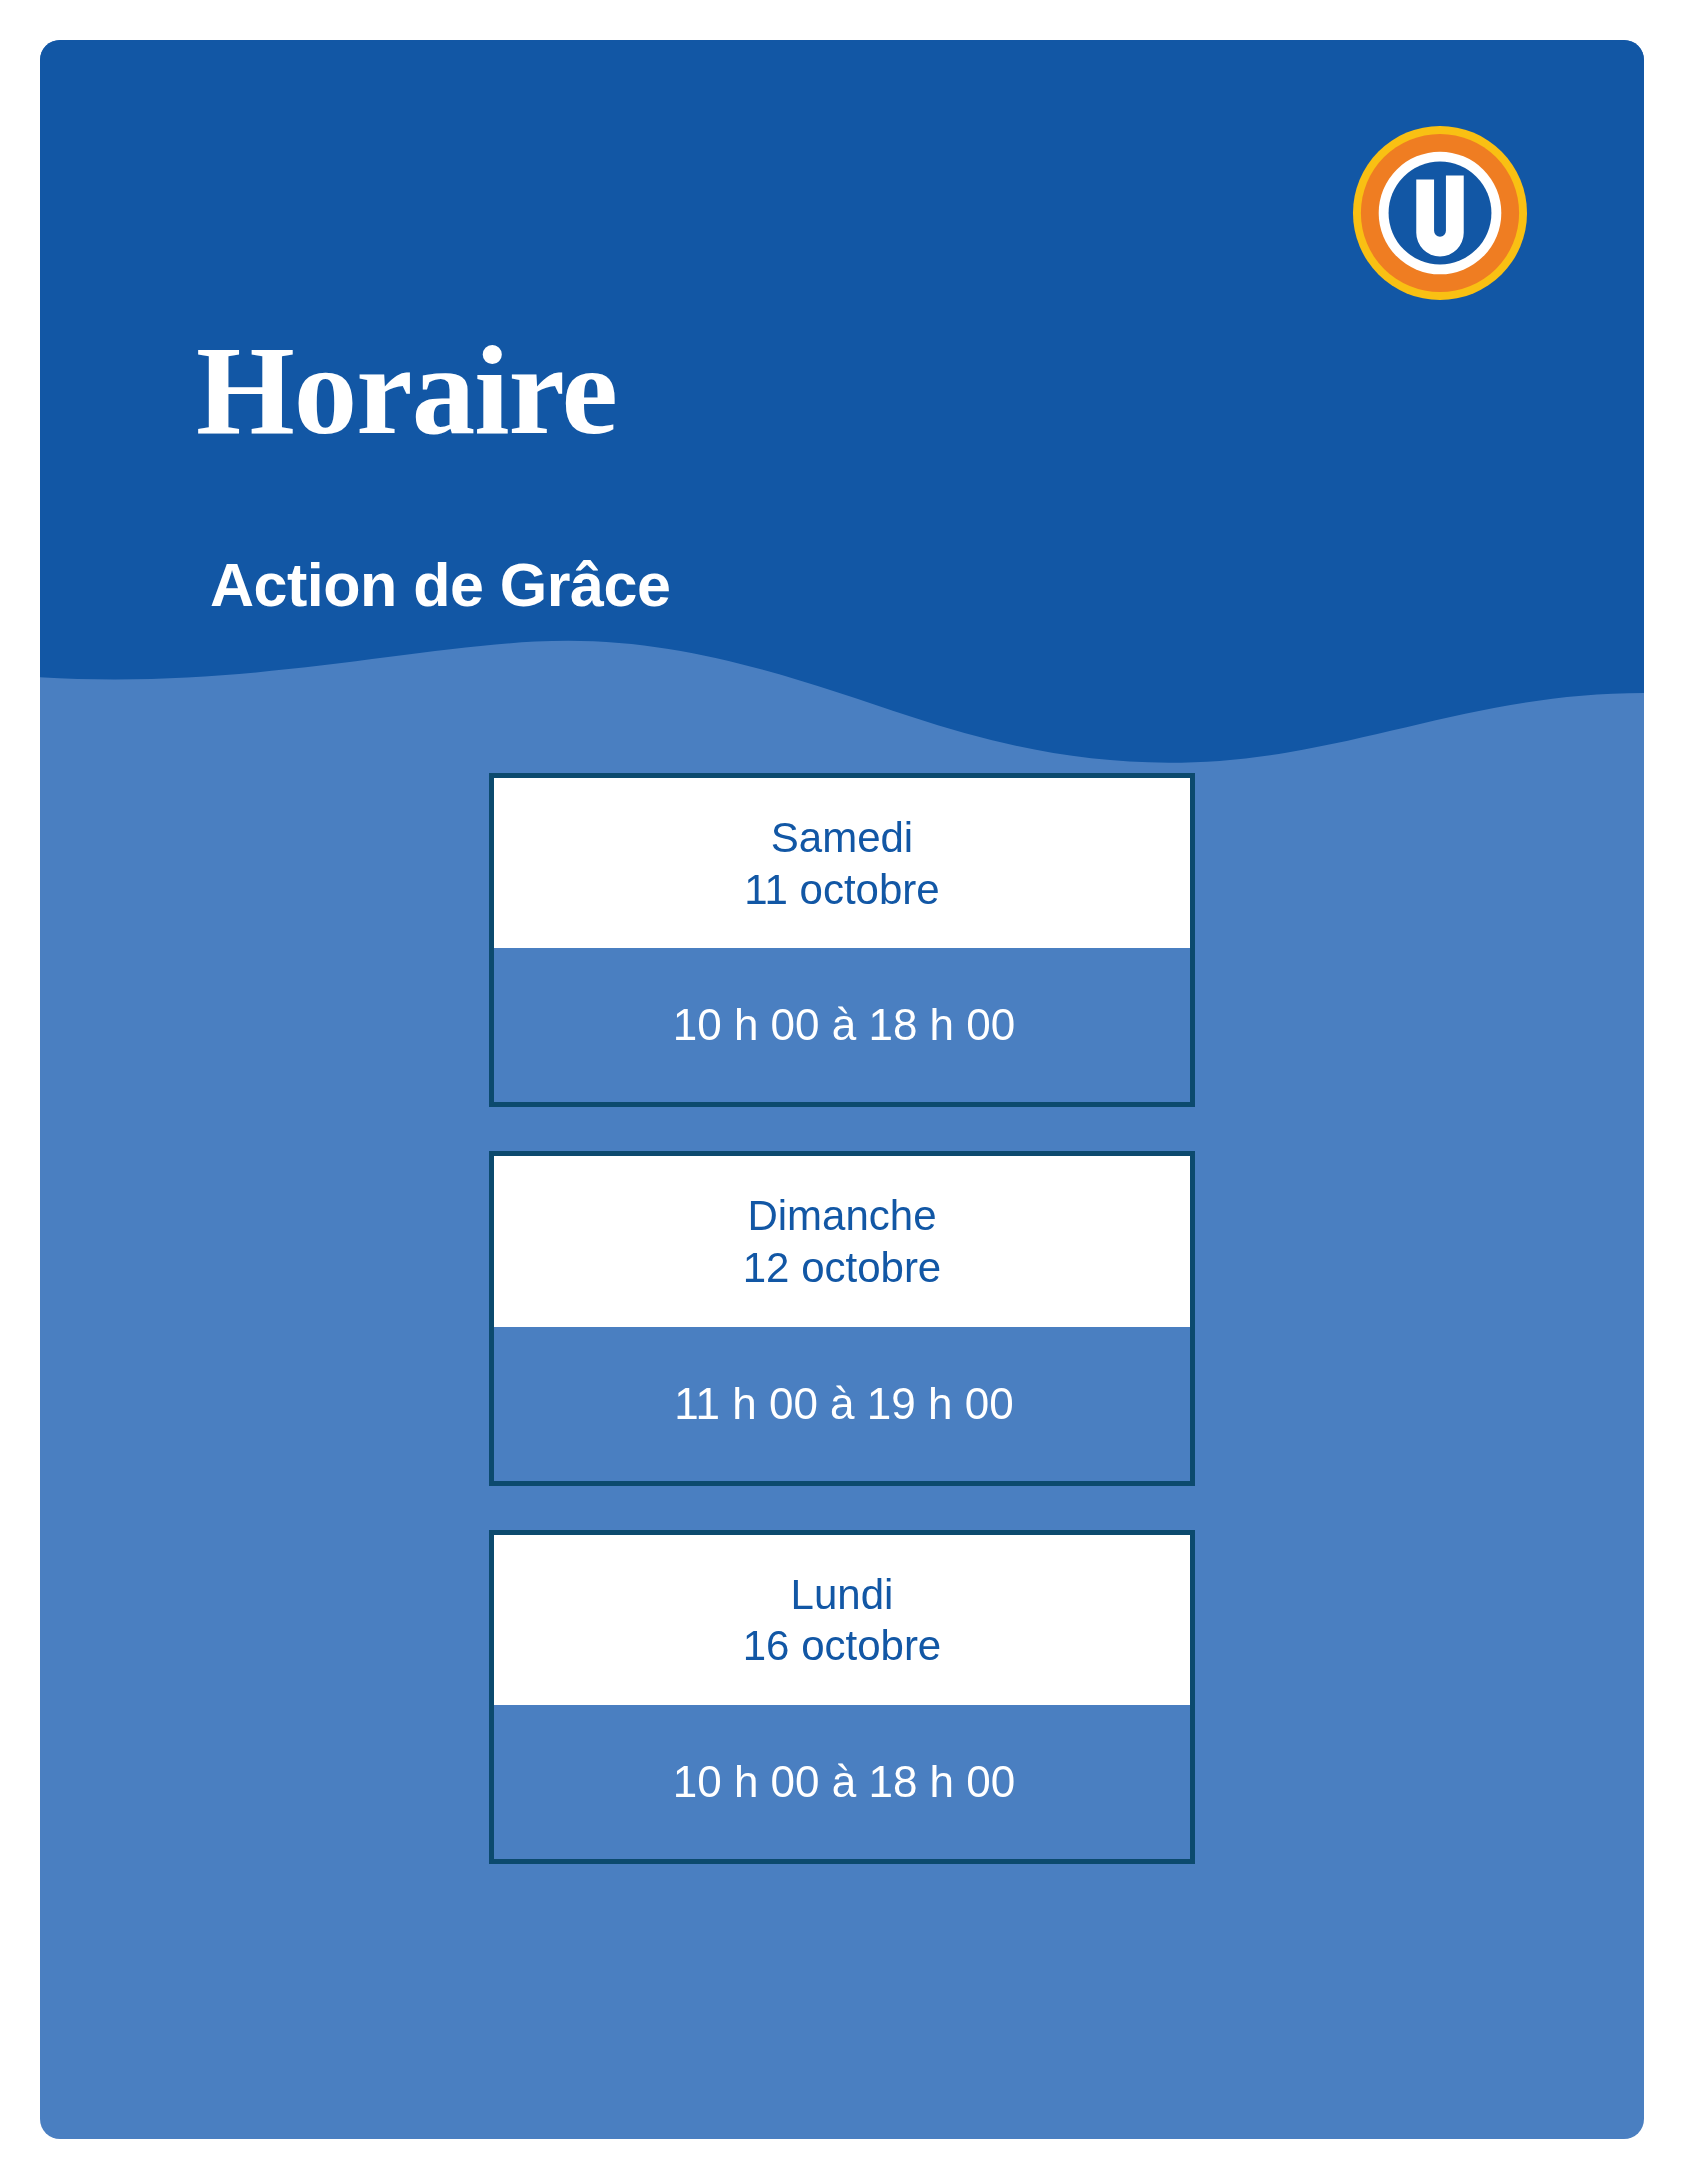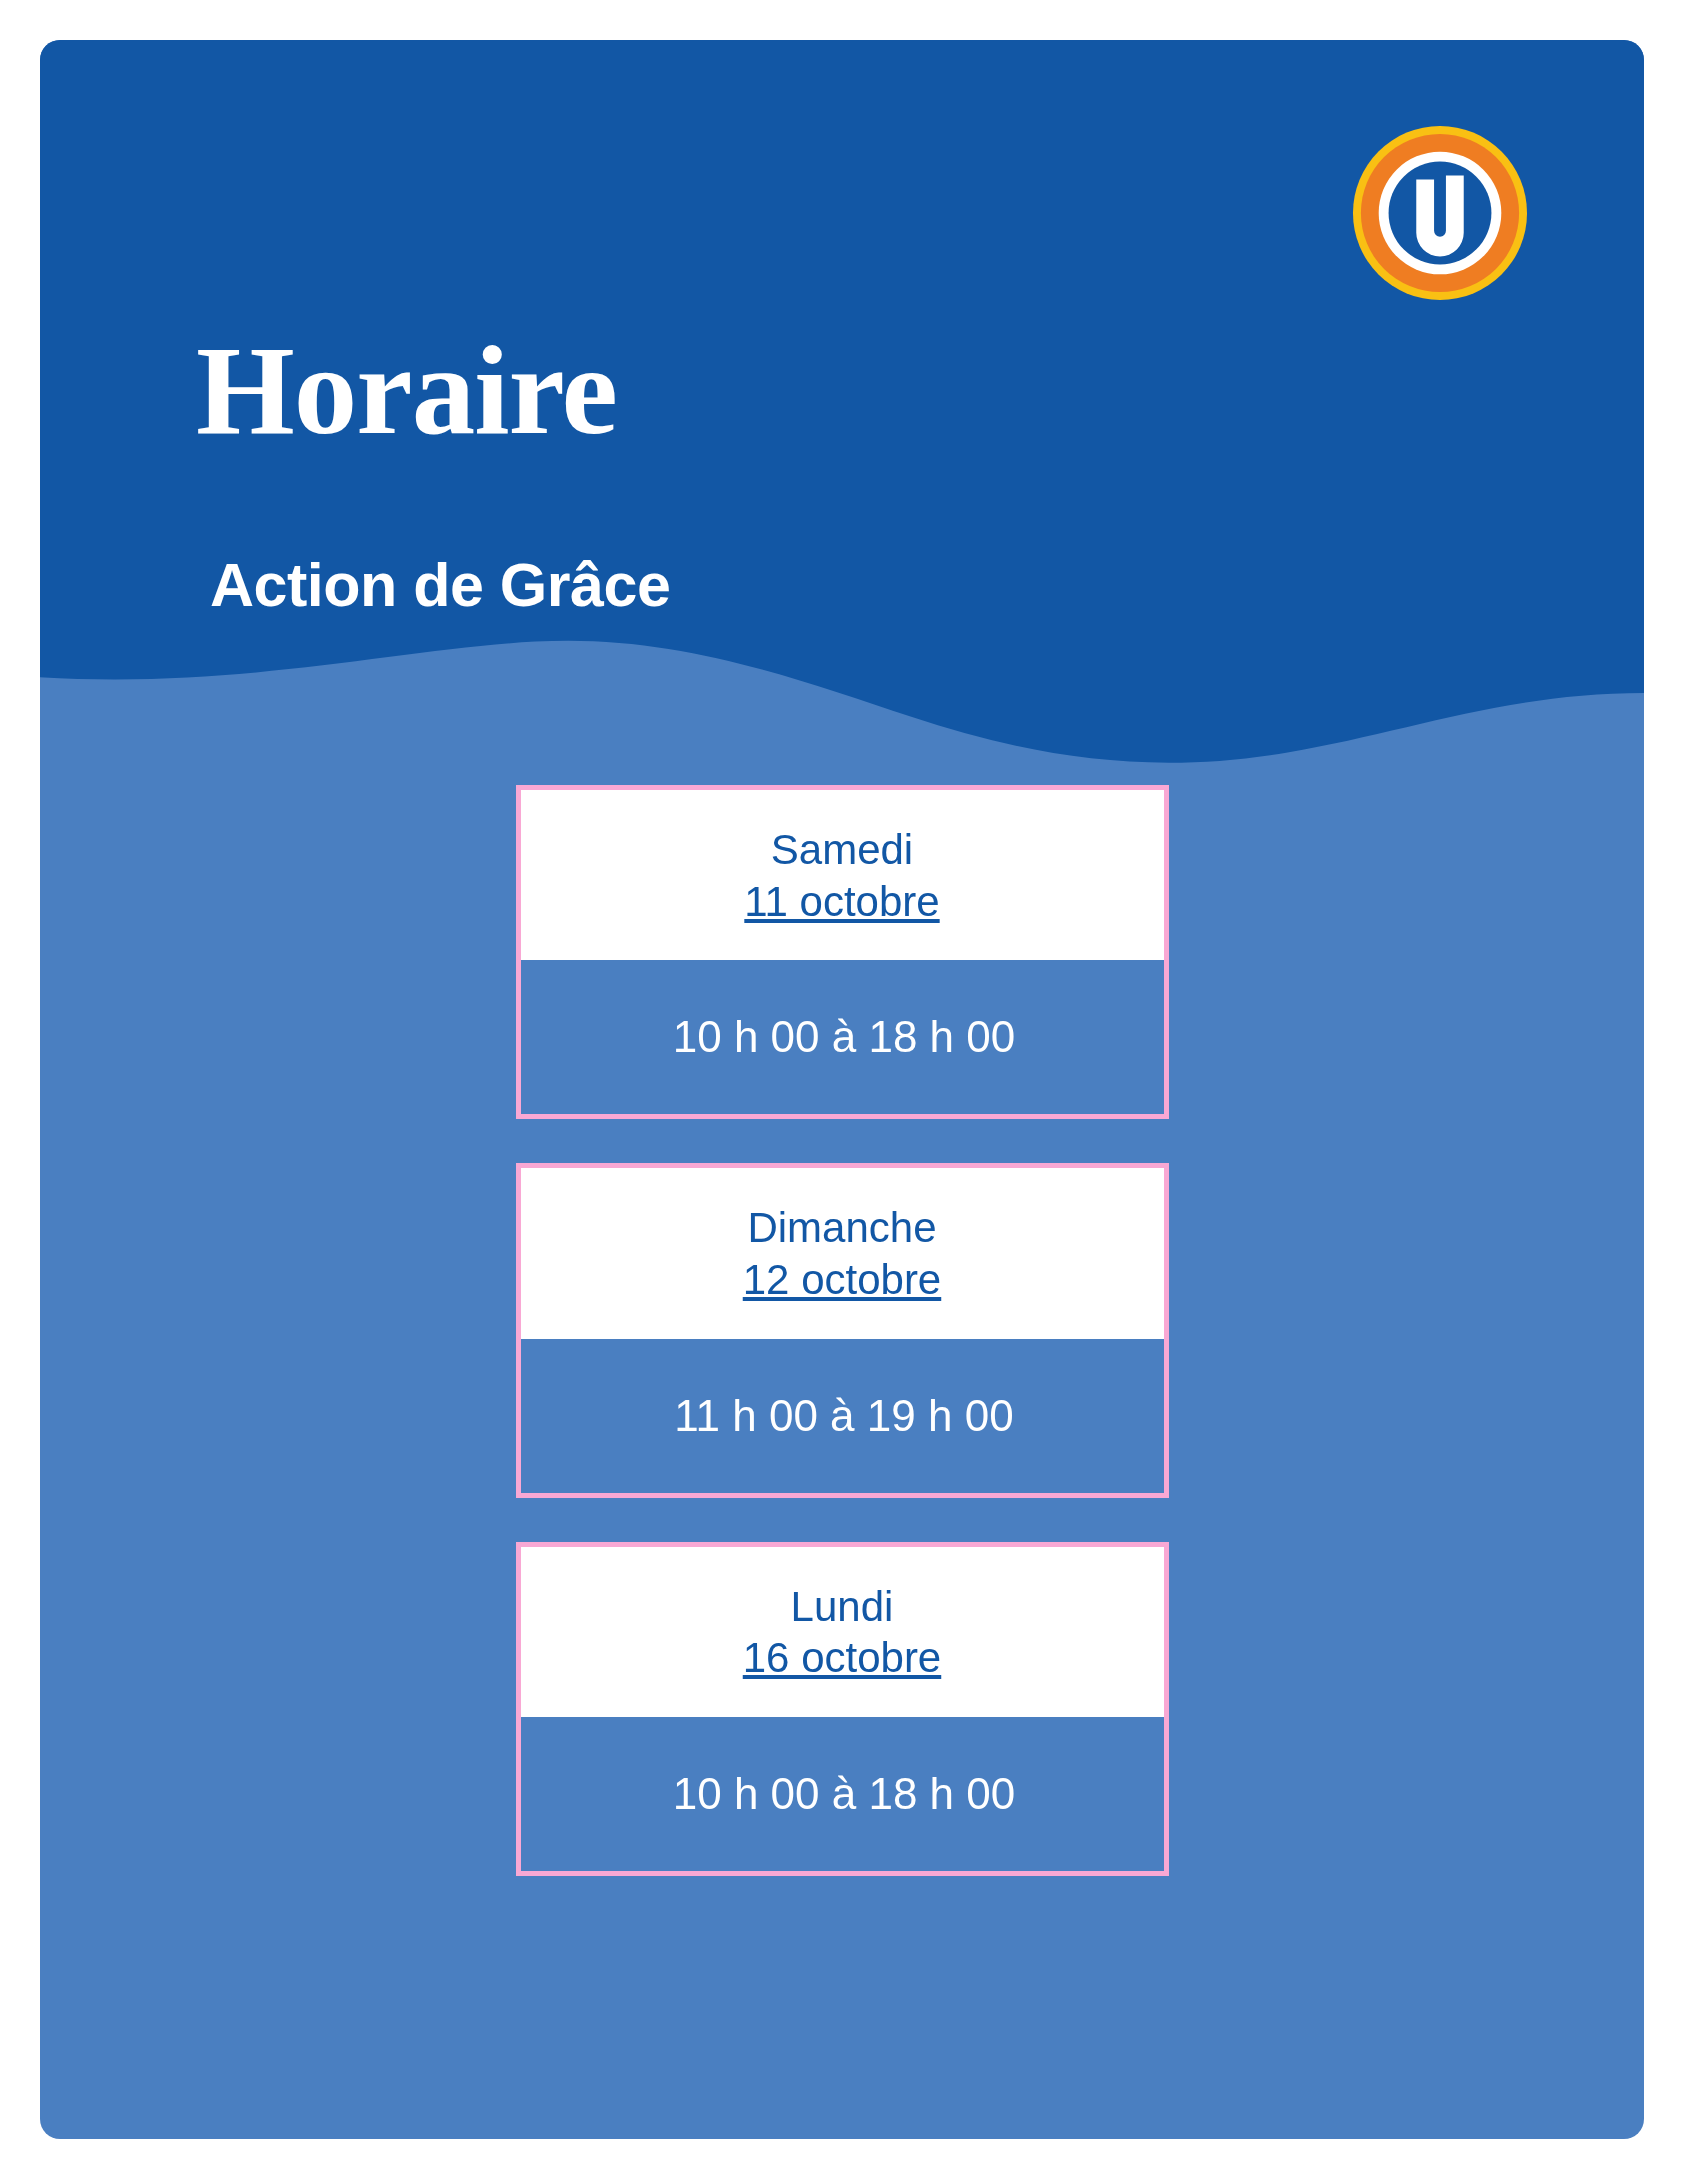--- a/index.html
+++ b/index.html
@@ -91,9 +91,9 @@
   }
 
   .card {
-    width: 653px;
-    margin: 12px auto 44px auto;
-    border: 5px solid #f9a8d4;
+    width: 706px;
+    margin: 0 auto 44px auto;
+    border: 5px solid #0c4a6e;
     box-sizing: border-box;
   }
 

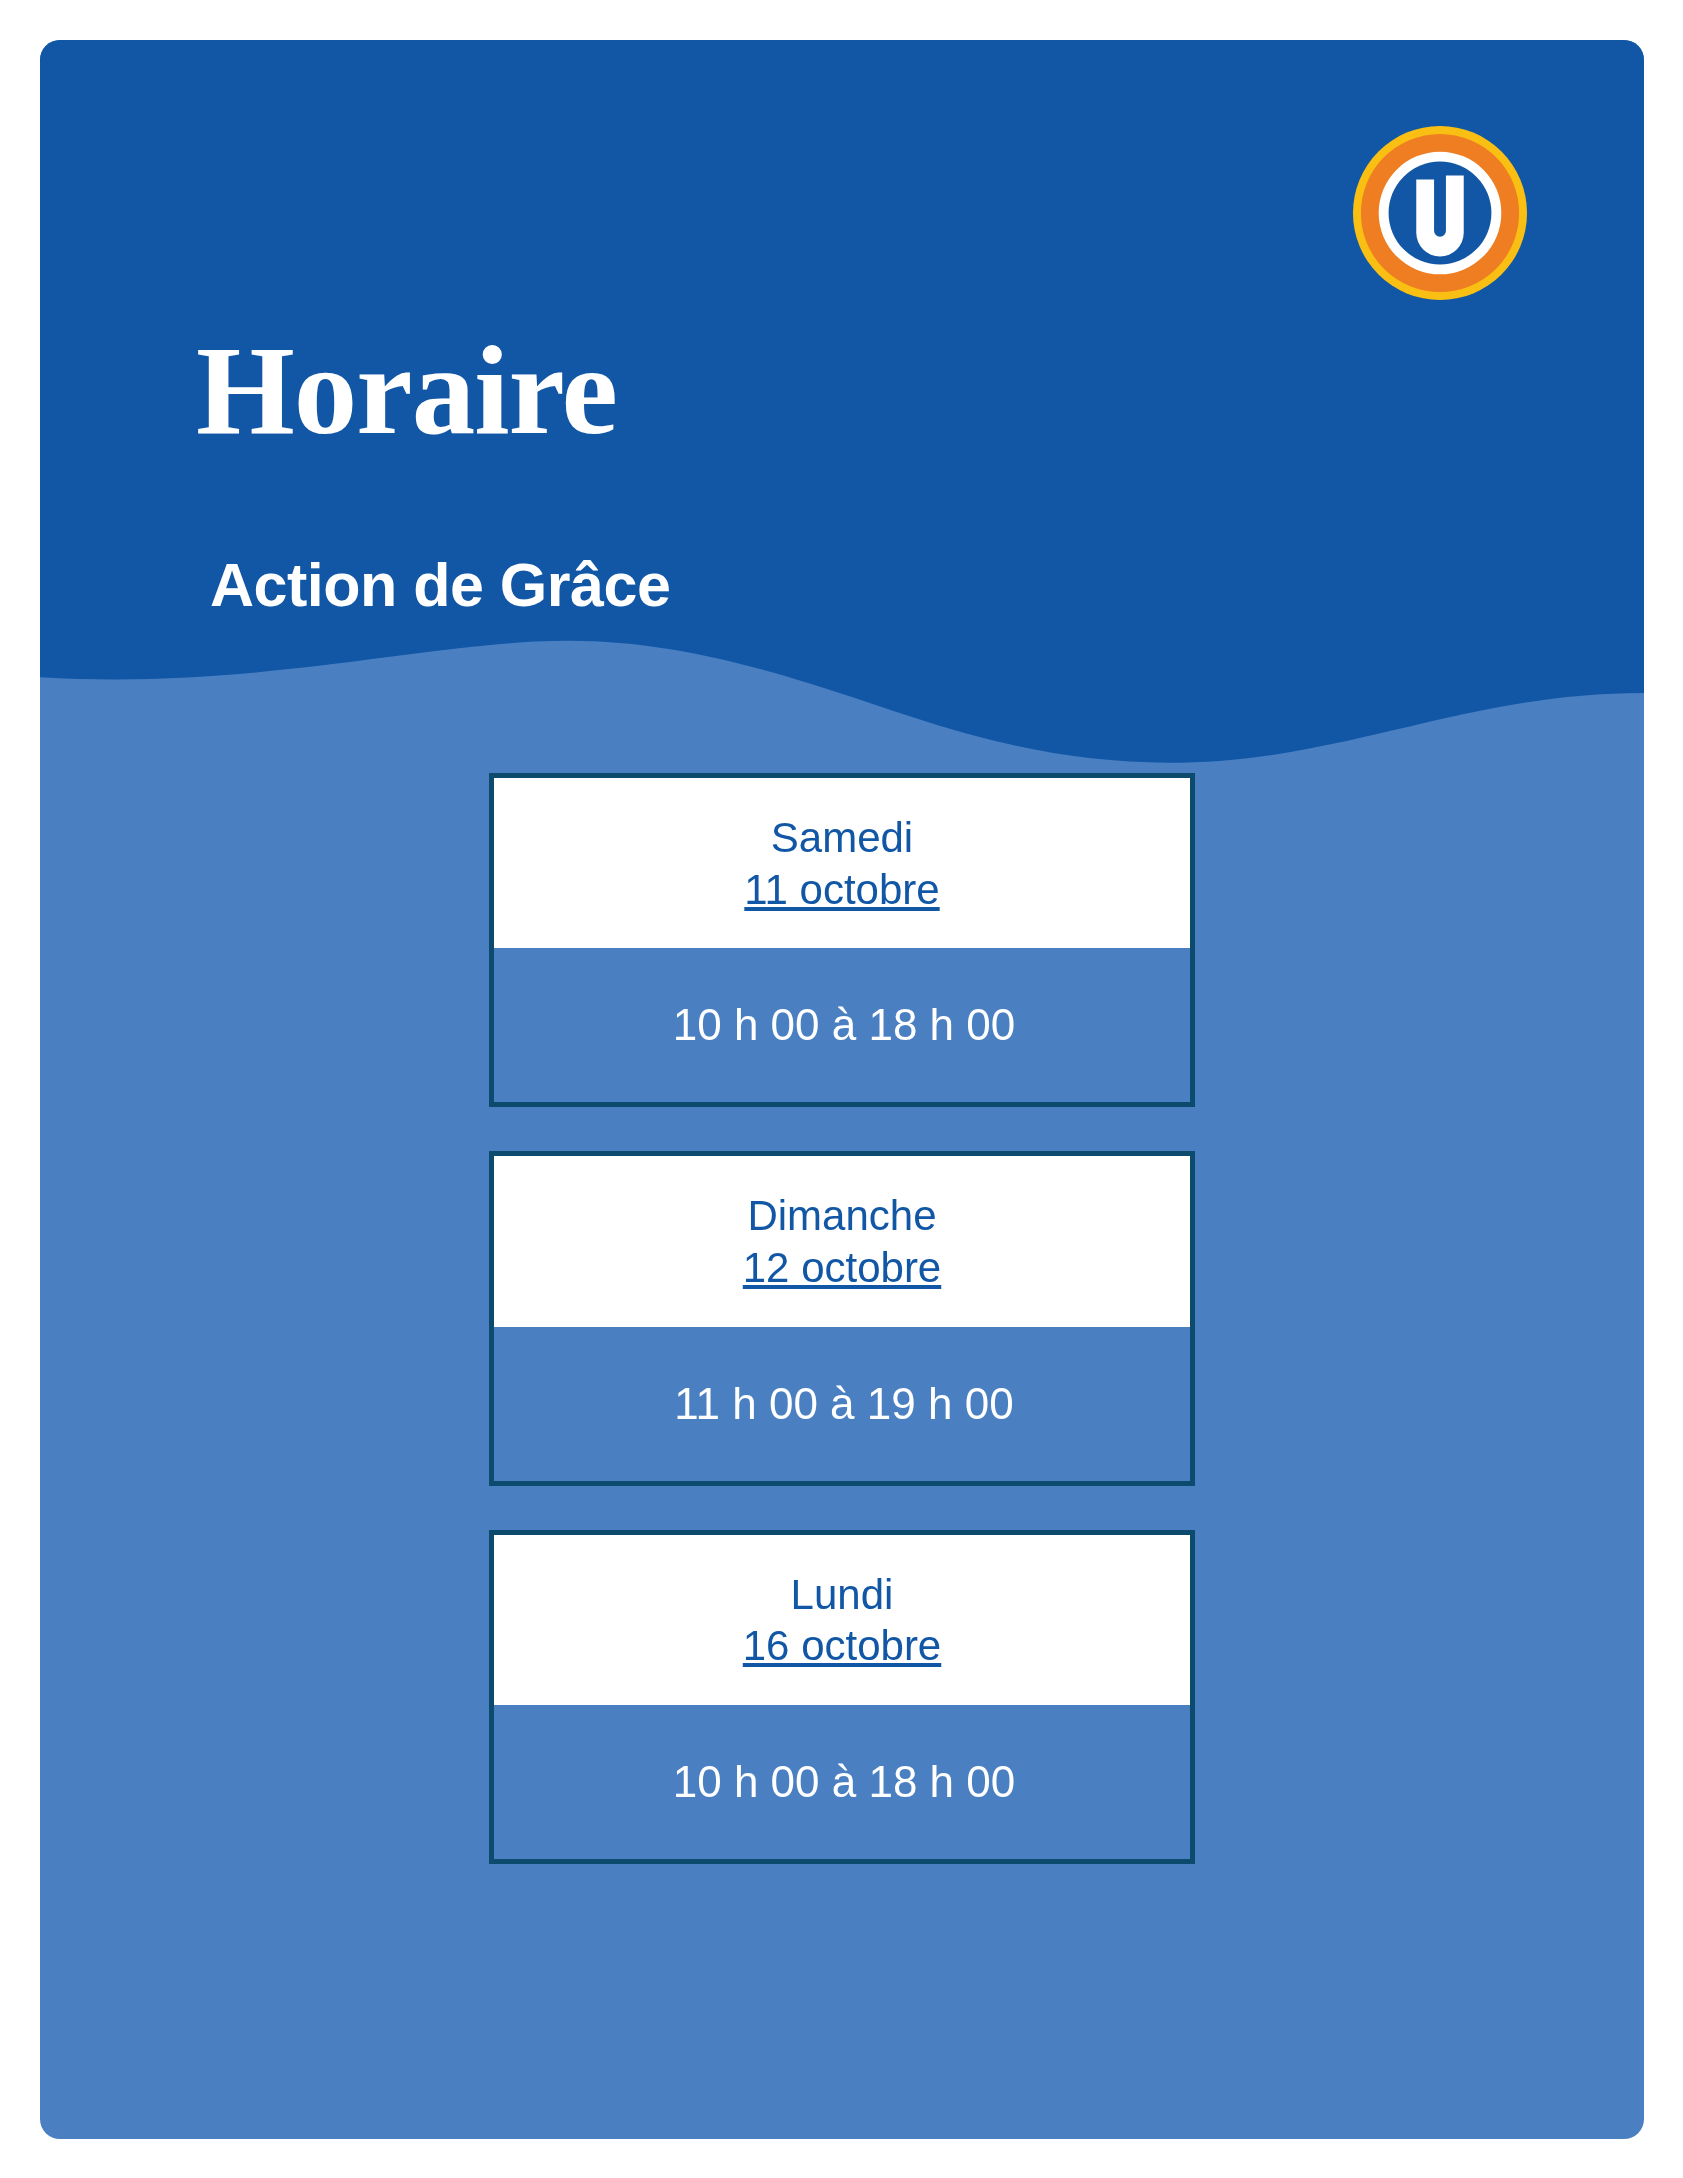--- a/index.html
+++ b/index.html
@@ -111,7 +111,6 @@
   }
   .card-day .daydate {
     display: block;
-    text-decoration: underline;
   }
 
   .card-hours {

